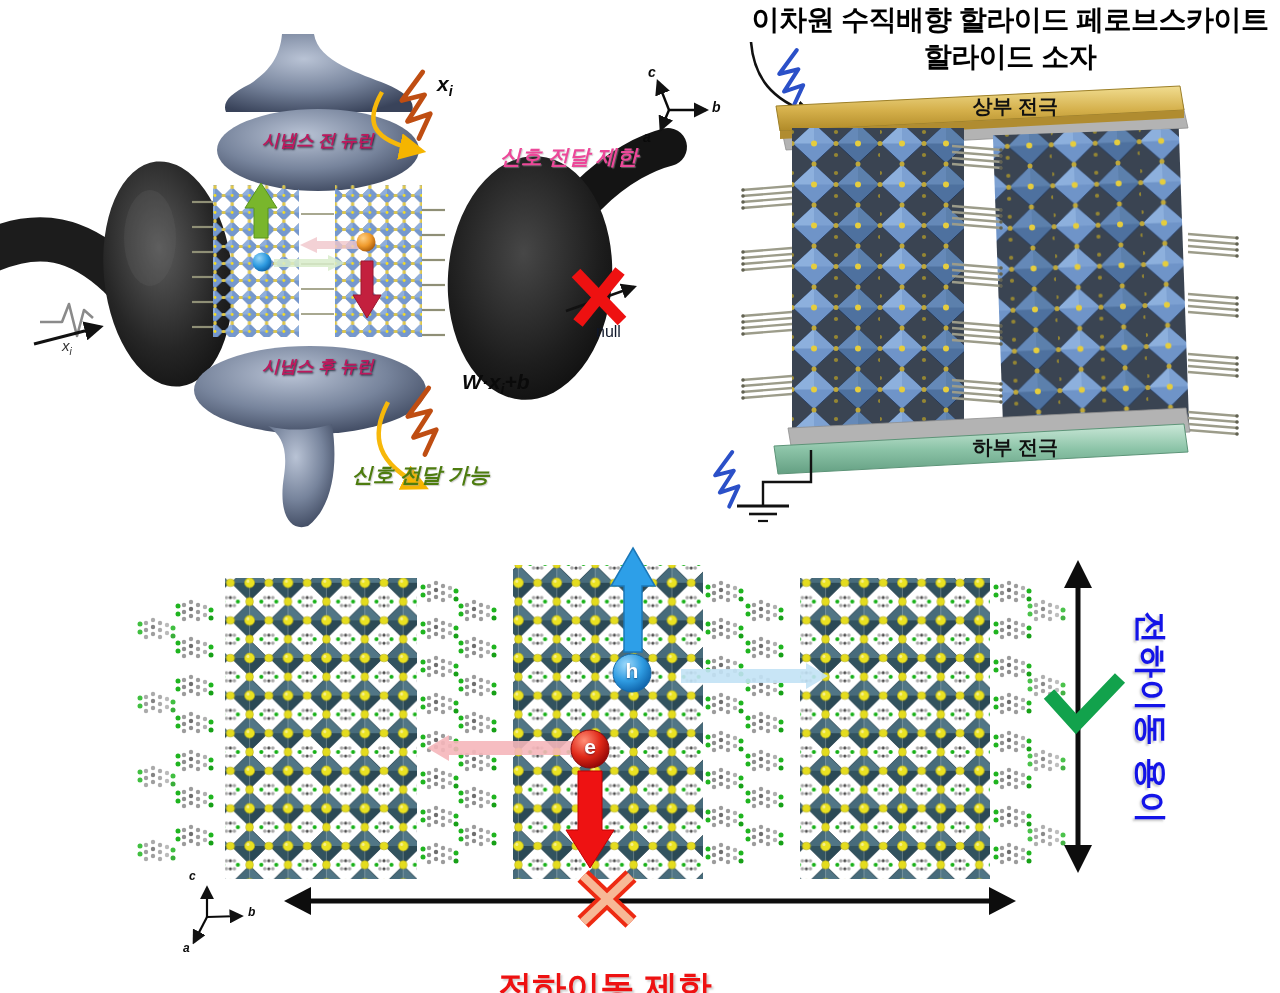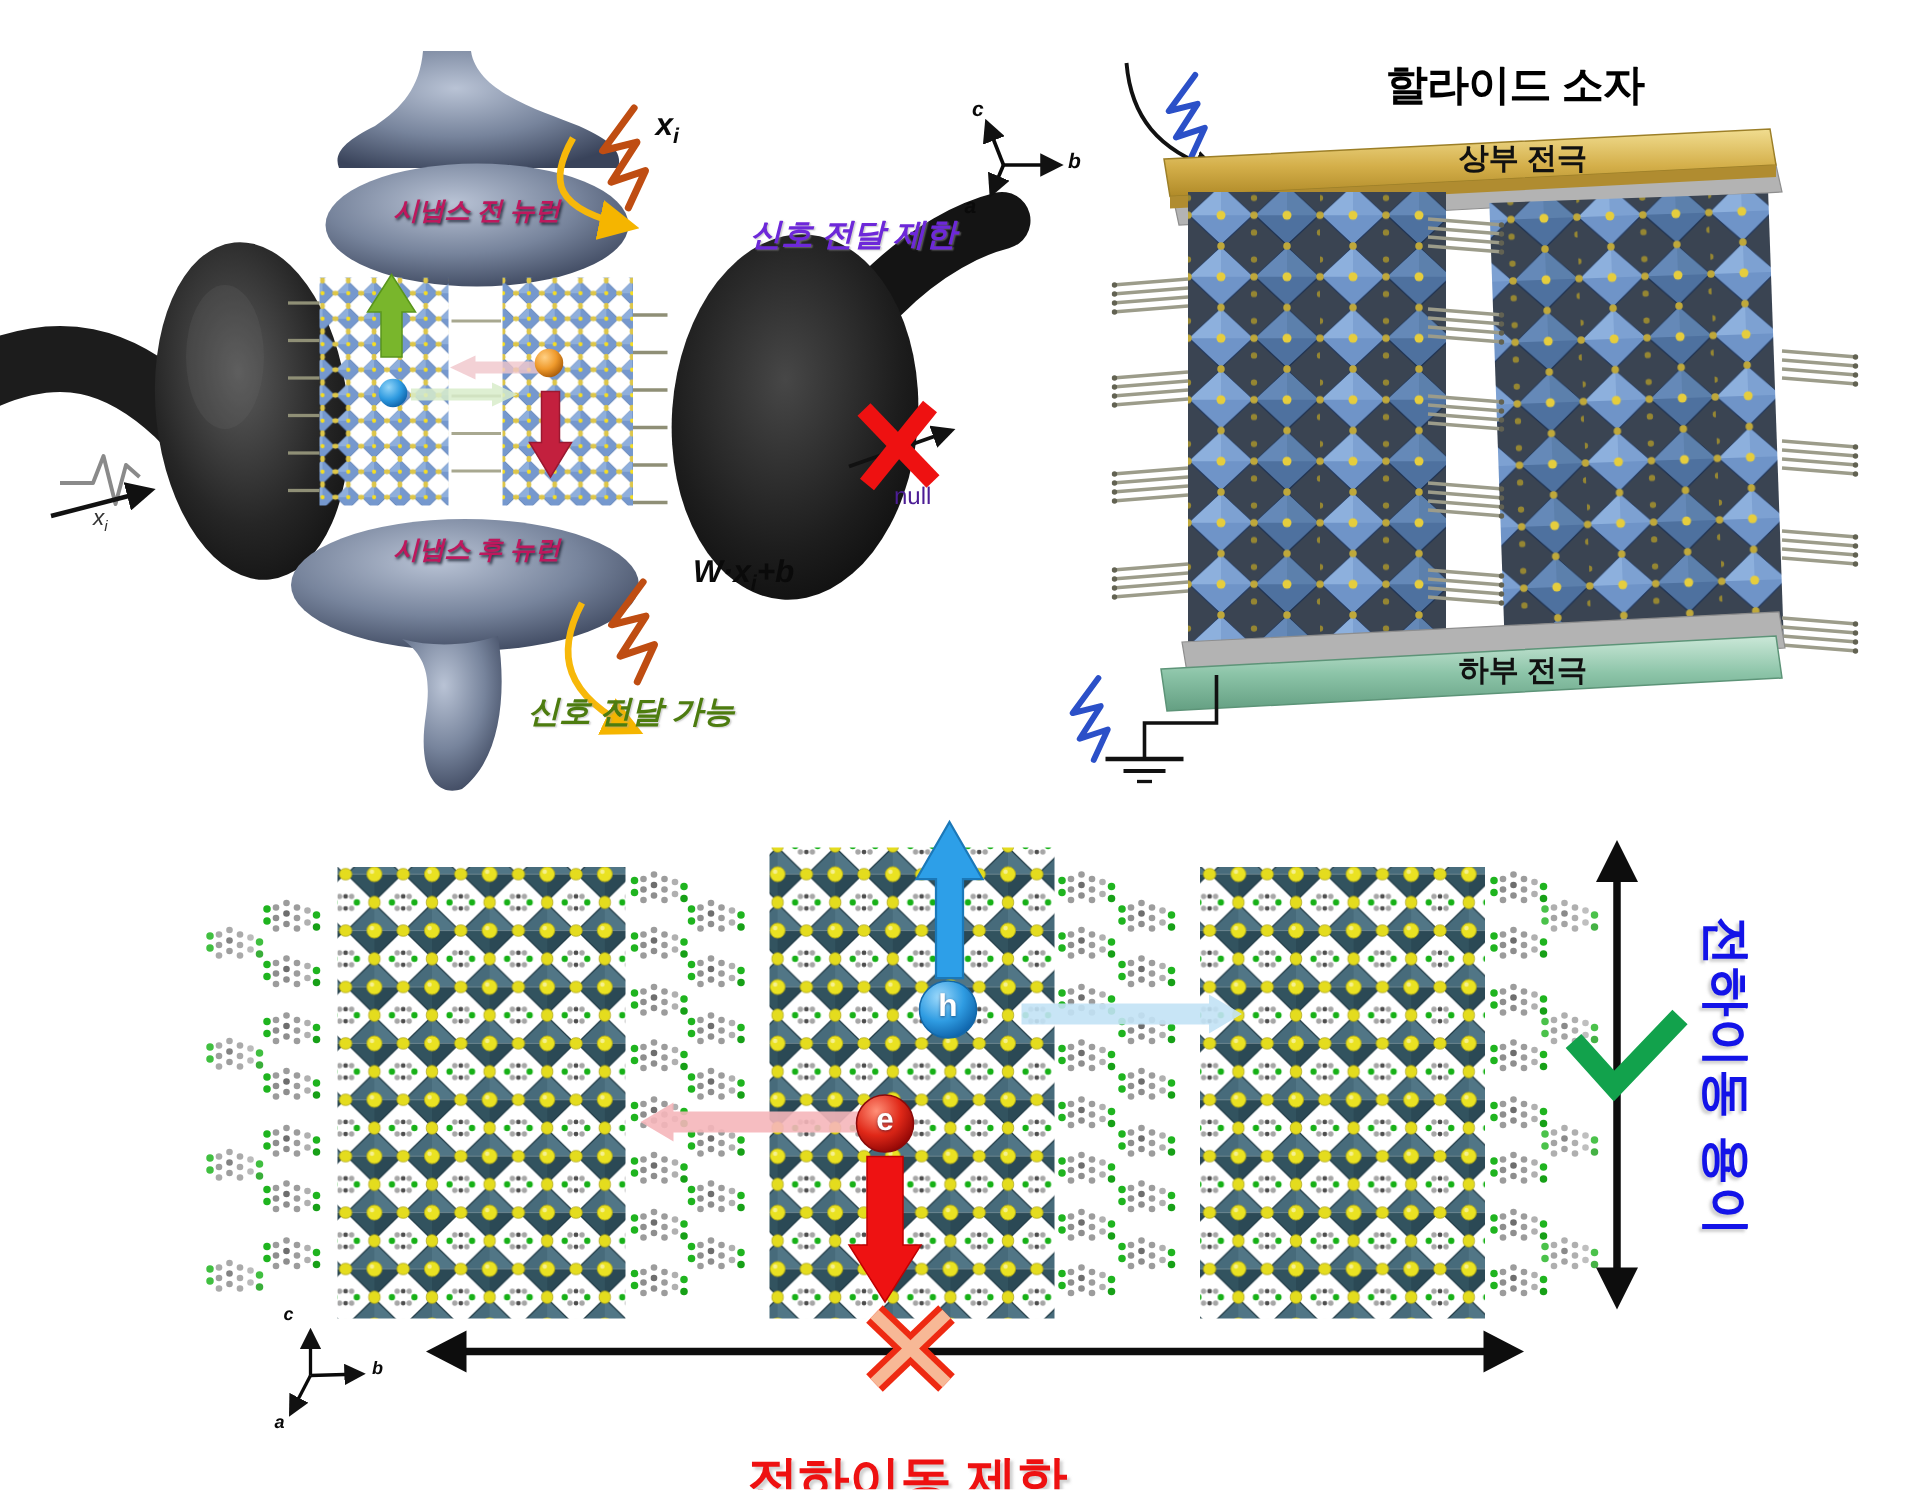--- a/index.html
+++ b/index.html
@@ -413,6 +413,7 @@
 </g>
 </svg>
 
+<div class="lbl title-line" style="left:740px;top:5px;">이차원 수직배향 할라이드 페로브스카이트</div>
 <div class="lbl title-line" style="left:740px;top:42px;">할라이드 소자</div>
 
 <div class="lbl elec-lbl" style="left:908px;top:96px;">상부 전극</div>

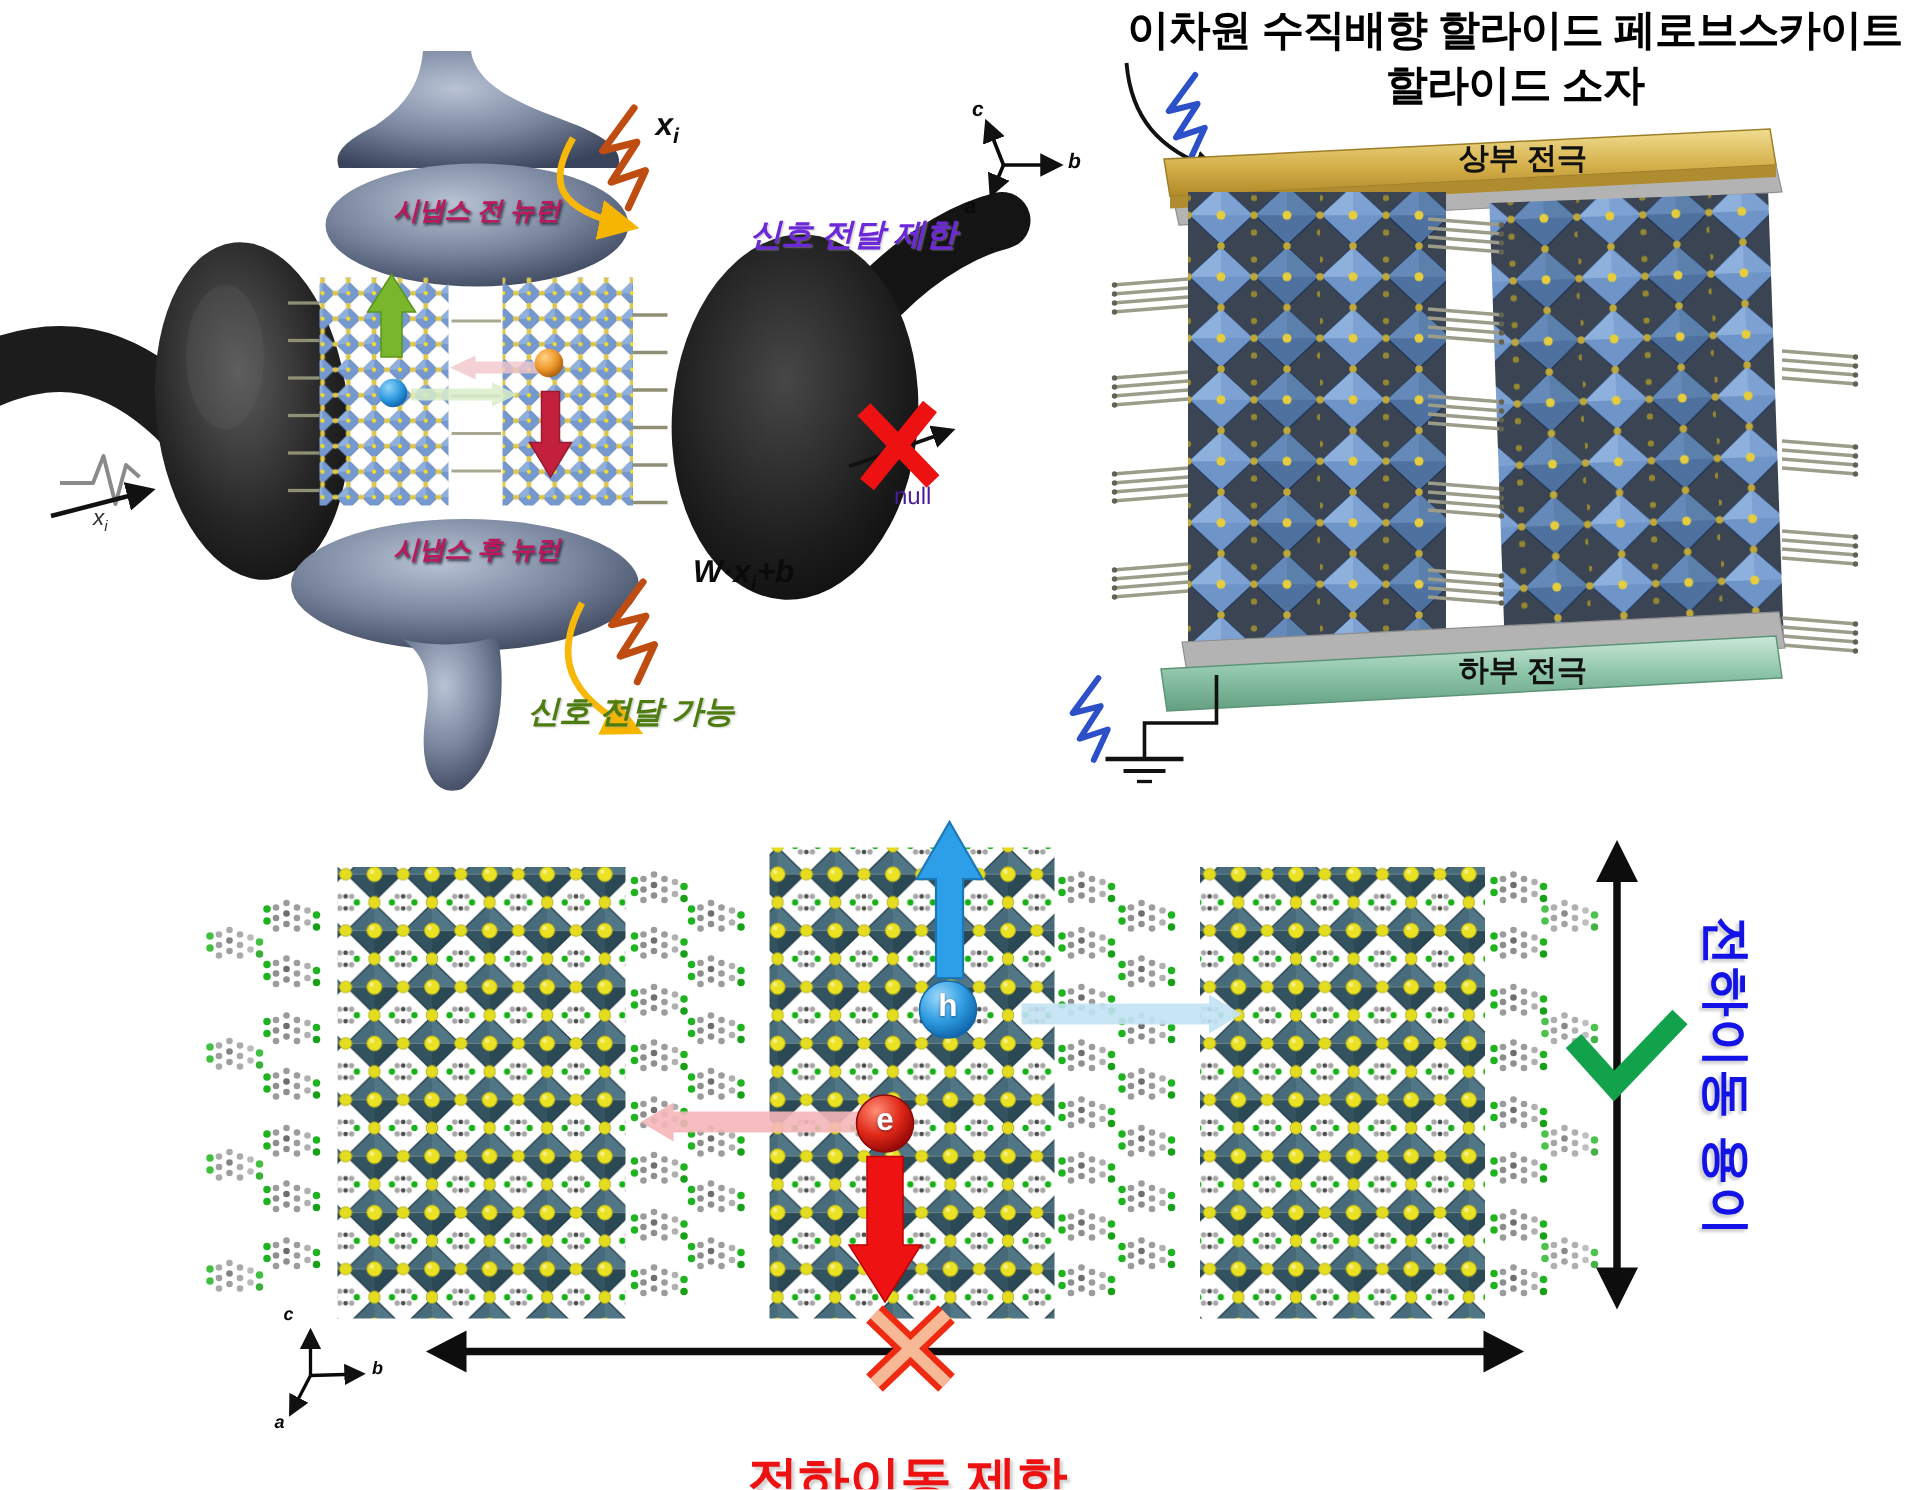--- a/index.html
+++ b/index.html
@@ -422,7 +422,7 @@
 <div class="lbl neuron-lbl" style="left:228px;top:132px;">시냅스 전 뉴런</div>
 <div class="lbl neuron-lbl" style="left:228px;top:358px;">시냅스 후 뉴런</div>
 
-<div class="lbl sig-lbl" style="left:500px;top:146px;color:#6d28d9;">신호 전달 제한</div>
+<div class="lbl sig-lbl" style="left:500px;top:146px;color:#ec4899;">신호 전달 제한</div>
 <div class="lbl sig-lbl" style="left:352px;top:464px;color:#4d7c0f;">신호 전달 가능</div>
 
 <div class="lbl math-lbl" style="left:437px;top:73px;font-size:21px;"><span>x</span><sub>i</sub></div>

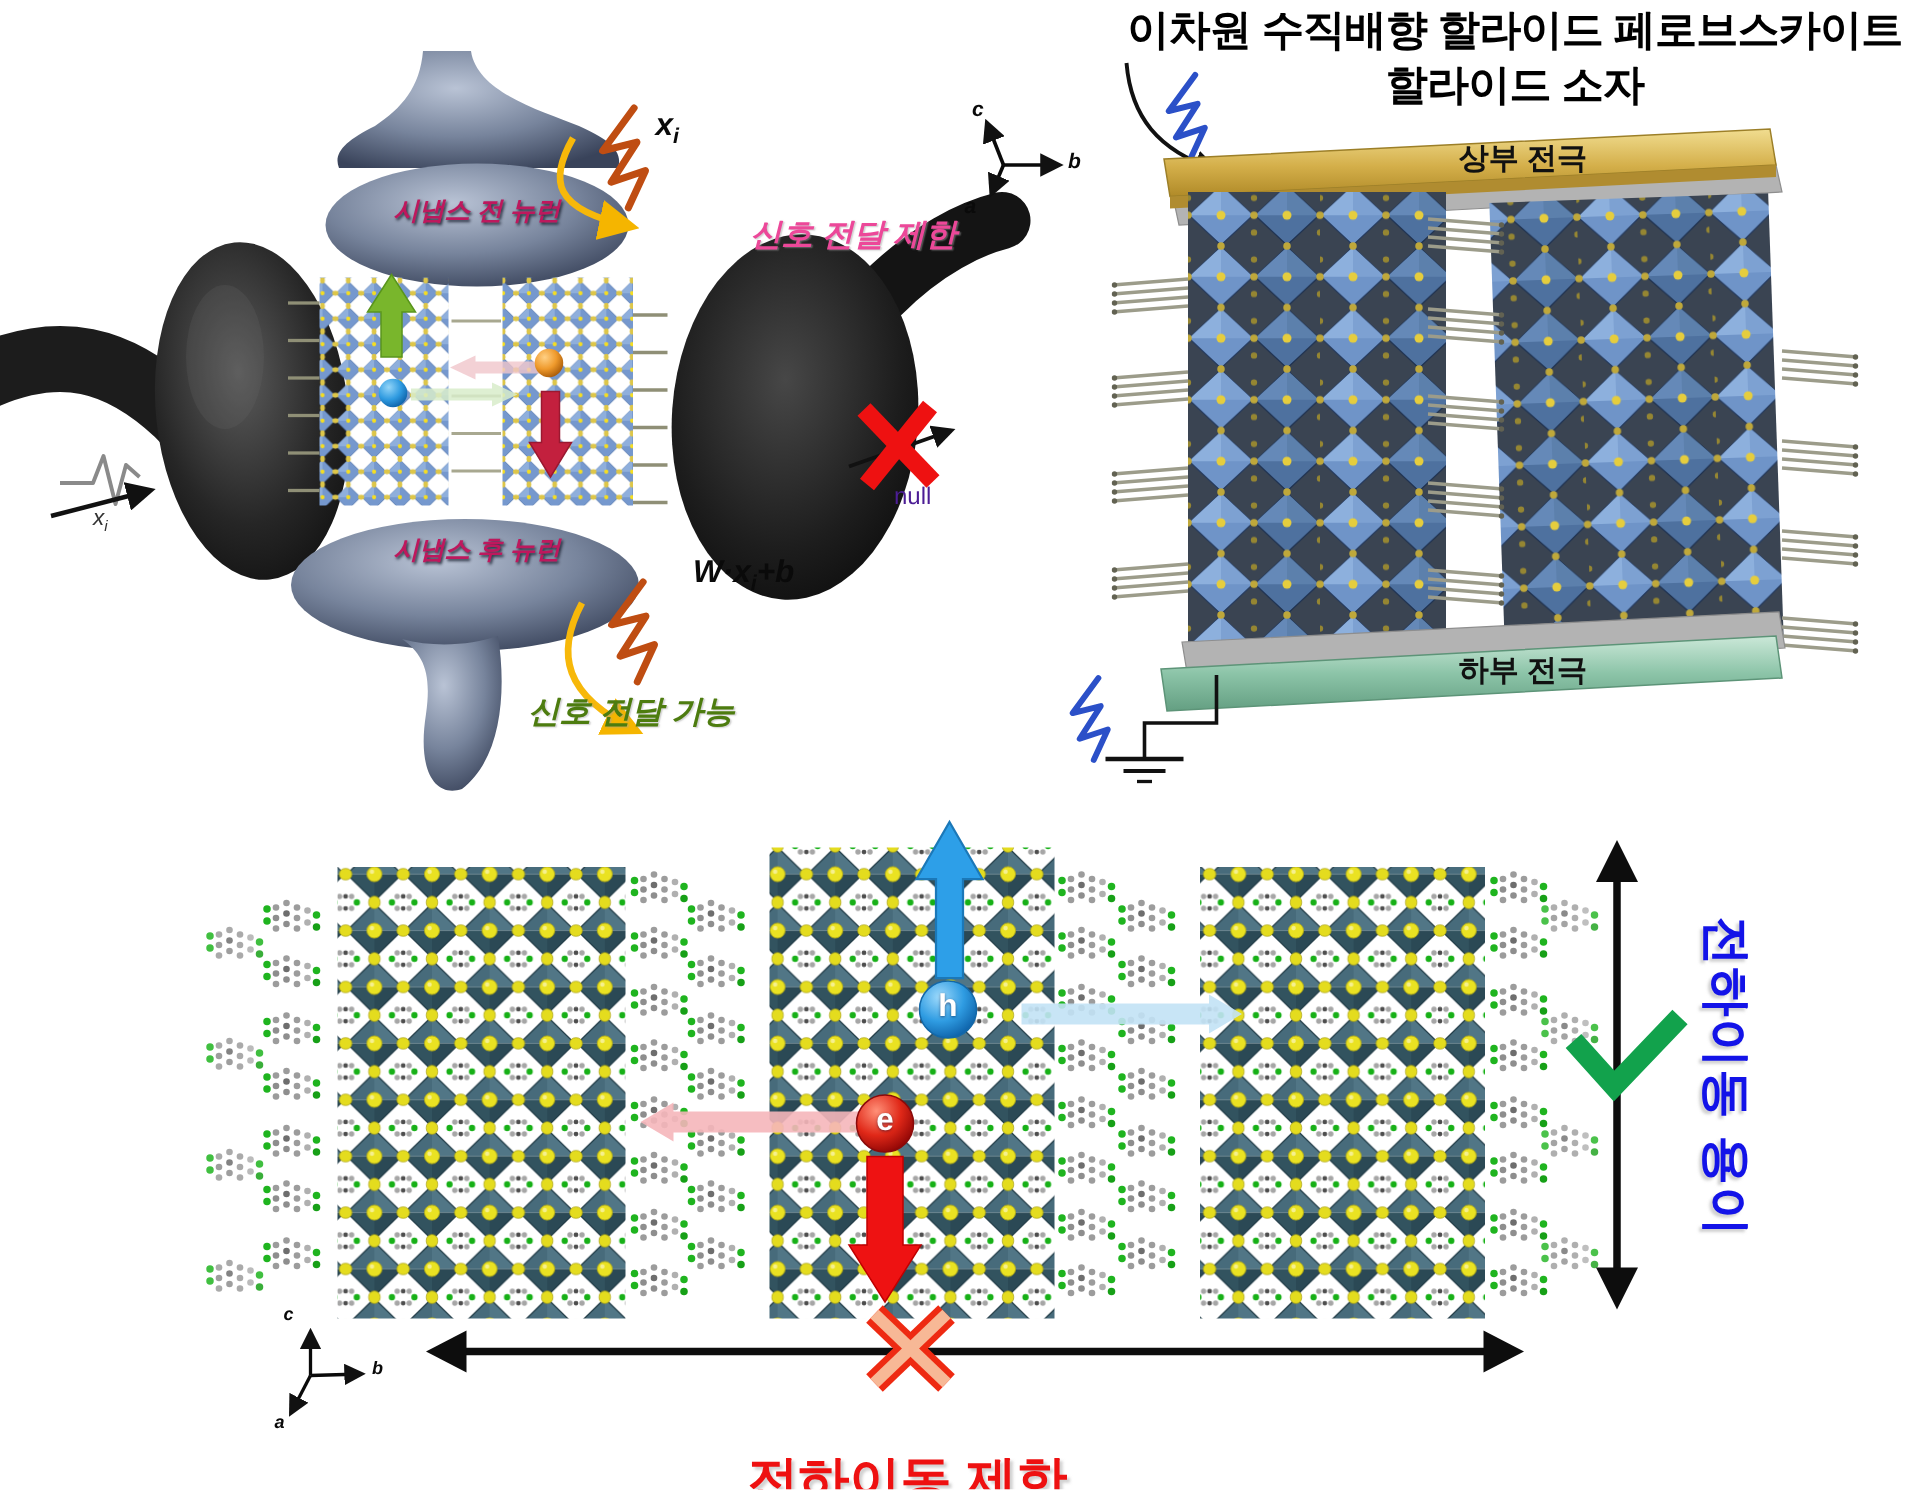--- a/index.html
+++ b/index.html
@@ -24,7 +24,7 @@
             text-shadow:2px 2px 2px rgba(170,170,170,.55);}
   .restrict-lbl{width:230px;text-align:center;font-weight:900;font-size:34px;
                 text-shadow:2px 2px 2px rgba(170,170,170,.55);margin-top:40px;}
-  .null-lbl{font-size:16px;color:#4c1d95;font-weight:400;}
+  .null-lbl{font-size:16px;color:#0f172a;font-weight:400;}
 </style>
 </head>
 <body>

